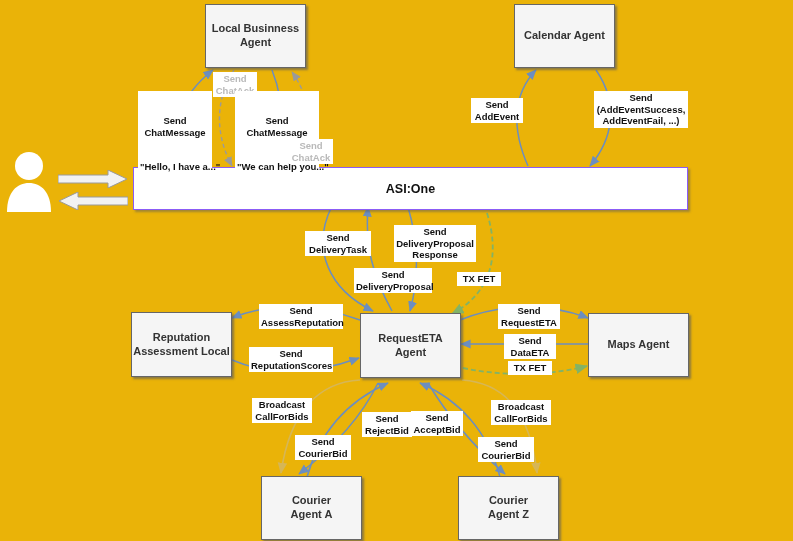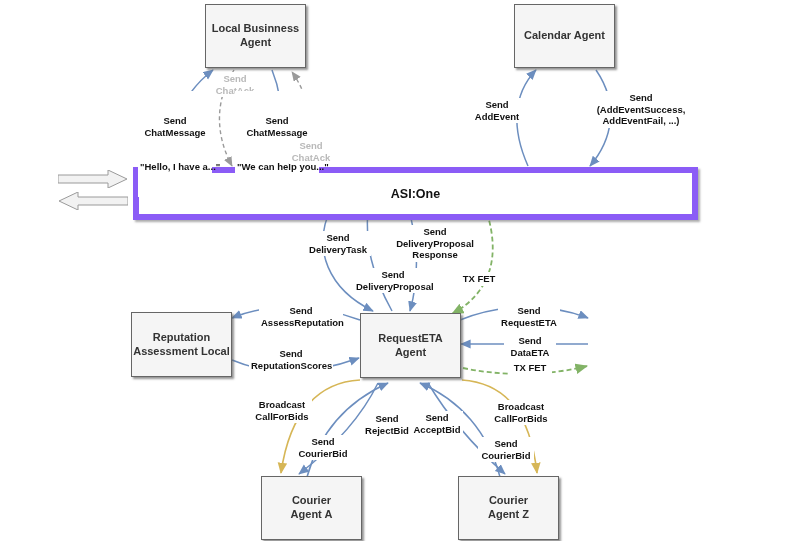--- a/index.html
+++ b/index.html
@@ -3,7 +3,7 @@
 <meta charset="utf-8">
 <style>
   html,body{margin:0;padding:0;background:#000;}
-  #canvas{position:relative;width:793px;height:541px;background:#ffffff;overflow:hidden;
+  #canvas{position:relative;width:793px;height:541px;background:#eab308;overflow:hidden;
           font-family:"Liberation Sans","DejaVu Sans",sans-serif;}
   svg.wires{position:absolute;left:0;top:0;width:793px;height:541px;pointer-events:none;}
   .node{position:absolute;background:#f5f5f5;border:1px solid #666;

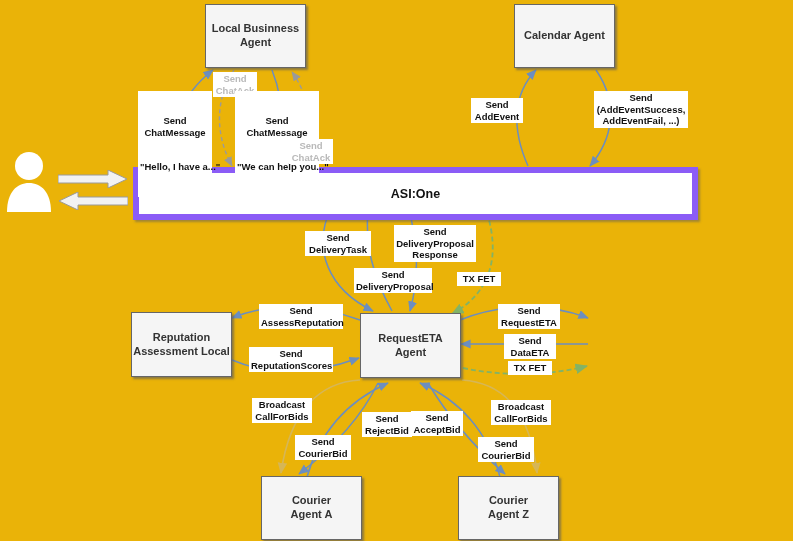--- a/index.html
+++ b/index.html
@@ -10,7 +10,7 @@
         box-shadow:2px 2px 2px rgba(90,90,90,.65);
         display:flex;align-items:center;justify-content:center;text-align:center;
         color:#333;font-weight:bold;font-size:11px;line-height:1.25;z-index:3;}
-  .bar{position:absolute;background:#fff;border:6px solid #8b5cf6;
+  .bar{position:absolute;background:#fff;border:1px solid #8b5cf6;
        box-shadow:2px 2px 2px rgba(90,90,90,.5);
        display:flex;align-items:center;justify-content:center;
        color:#111;font-weight:bold;font-size:12.5px;z-index:3;}

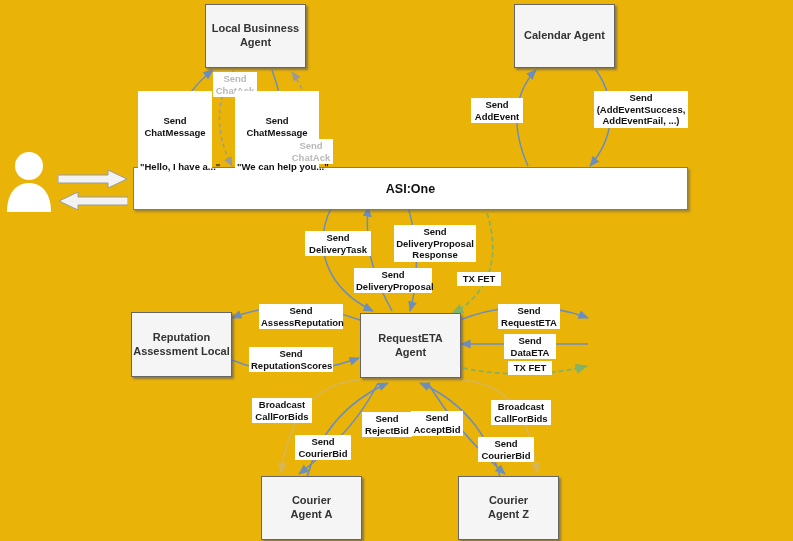--- a/index.html
+++ b/index.html
@@ -124,6 +124,9 @@
 Agent</span>
   </div>
 
+  <div class="node" style="left:588px;top:313px;width:99px;height:62px">
+    <span style="white-space:pre-line">Maps Agent</span>
+  </div>
 
   <div class="node" style="left:261px;top:476px;width:99px;height:62px">
     <span style="white-space:pre-line">Courier

